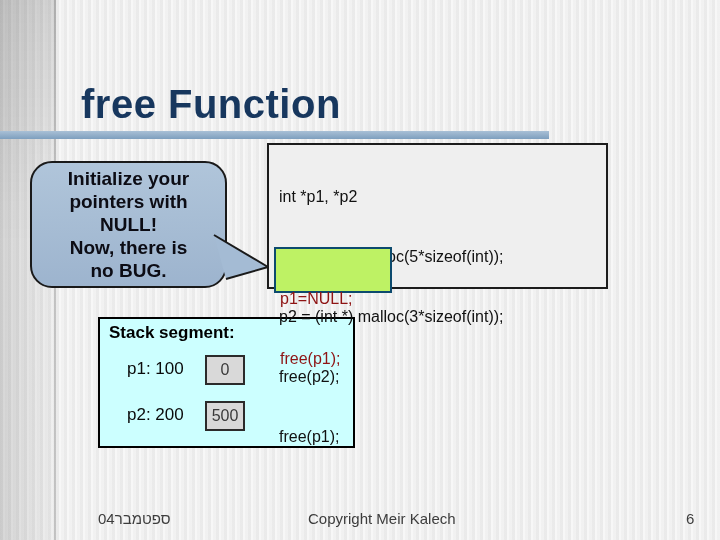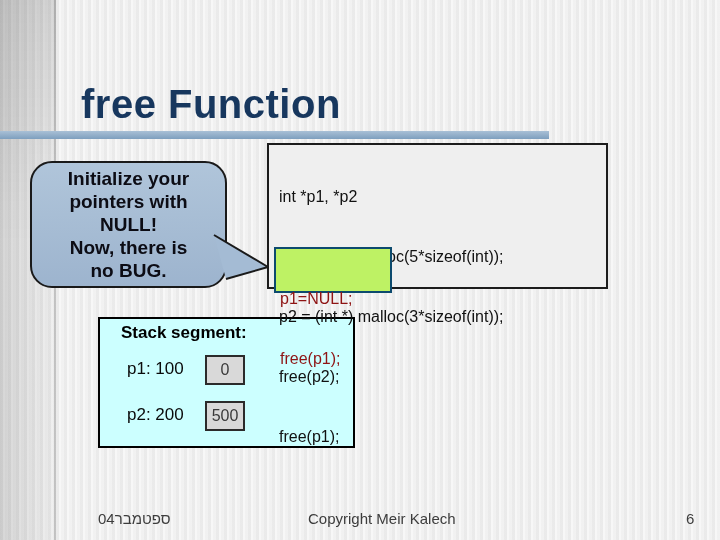--- a/index.html
+++ b/index.html
@@ -53,7 +53,7 @@
   }
   .stack-box{left:98px;top:317px;width:257px;height:131px;}
   .data-box{left:397px;top:319px;width:241px;height:124px;}
-  .seg-title{position:absolute;left:9px;top:4px;margin-left:12px;}
+  .seg-title{position:absolute;left:9px;top:4px;}
   .seg-title.bold{font-weight:bold;}
   .stack-row-label{position:absolute;left:27px;font-size:17px;color:#0a0a0a;}
   .mem-cell{

